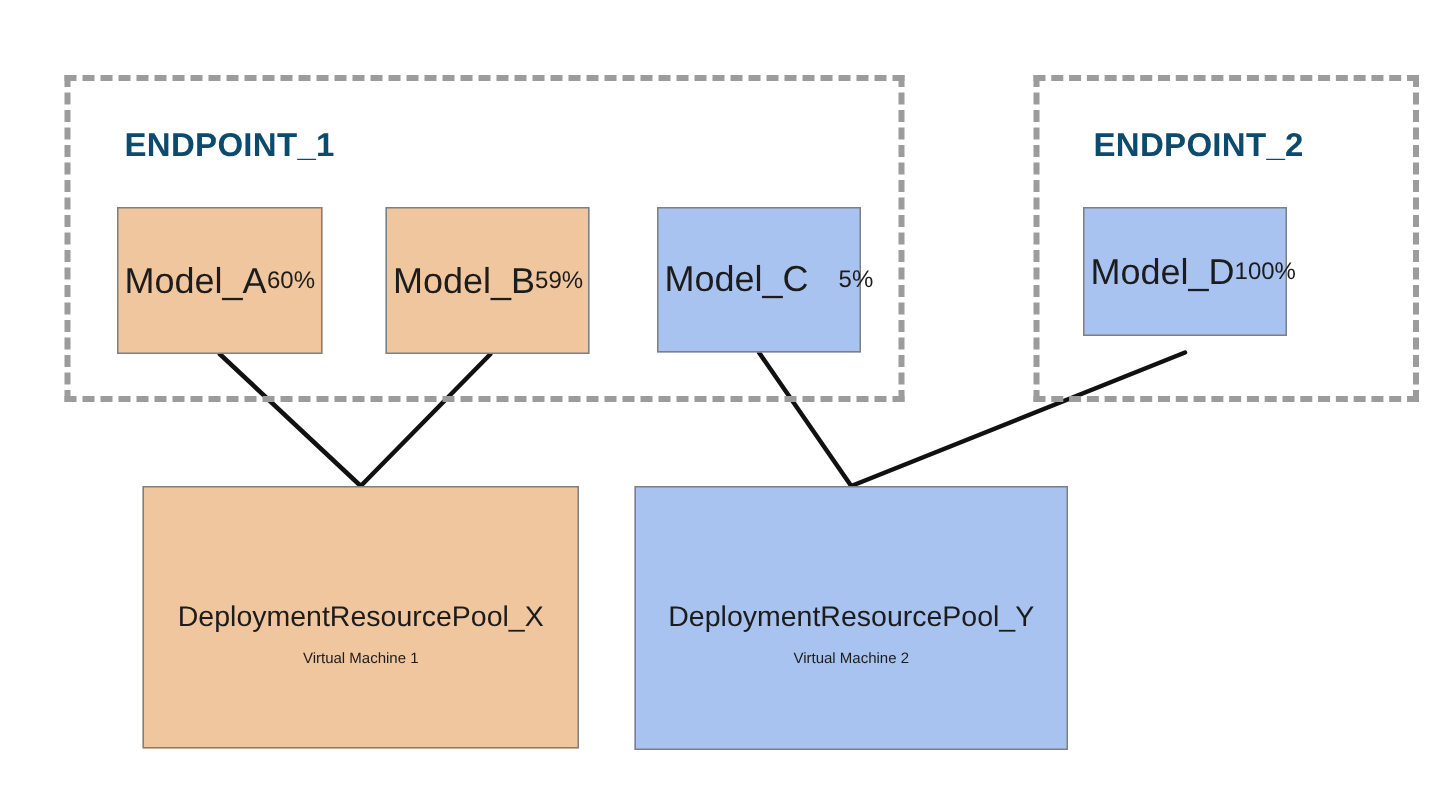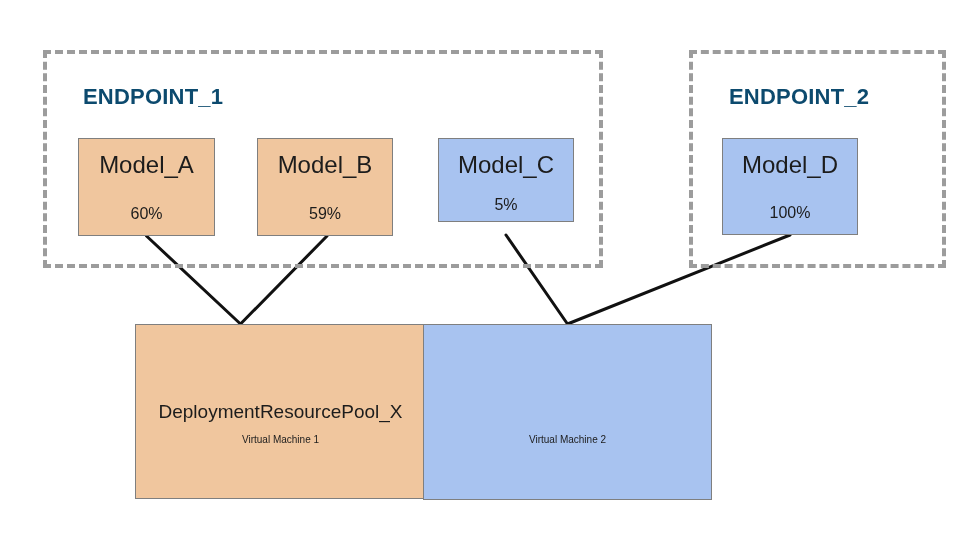--- a/index.html
+++ b/index.html
@@ -33,7 +33,7 @@
     border: 1.5px solid #7f7f7f;
     box-sizing: border-box;
     display: flex;
-    flex-direction: column;
+    flex-direction: row;
     align-items: center;
     justify-content: space-between;
     padding: 14px 4px 13px 4px;

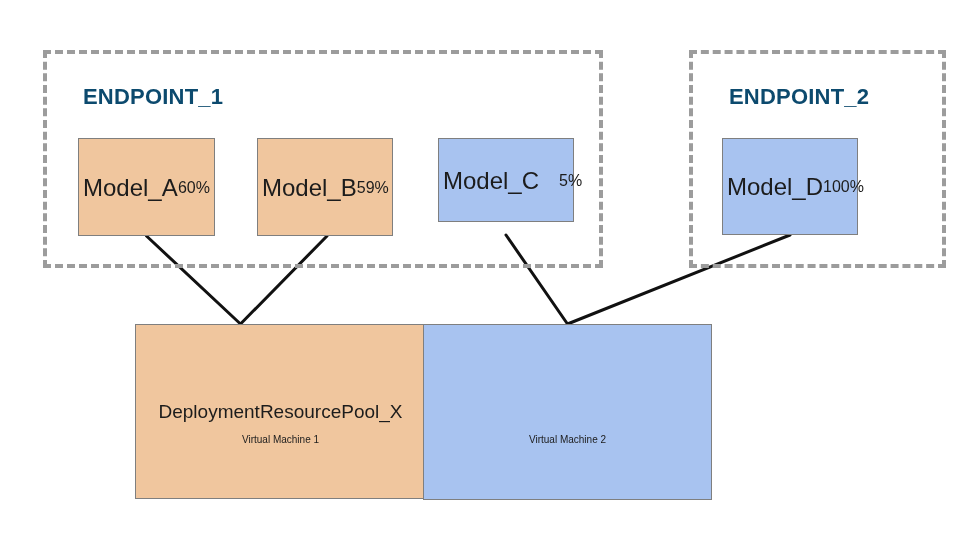--- a/index.html
+++ b/index.html
@@ -40,7 +40,7 @@
   }
   #model-a { left: 78px;  top: 138px; width: 137px; height: 98px; }
   #model-b { left: 257px; top: 138px; width: 136px; height: 98px; }
-  #model-c { left: 438px; top: 138px; width: 136px; height: 84px; gap: 20px; }
+  #model-c { left: 438px; top: 138px; width: 136px; height: 97px; gap: 20px; }
   #model-d { left: 722px; top: 138px; width: 136px; height: 97px; }
   .model-label {
     font-size: 24px;

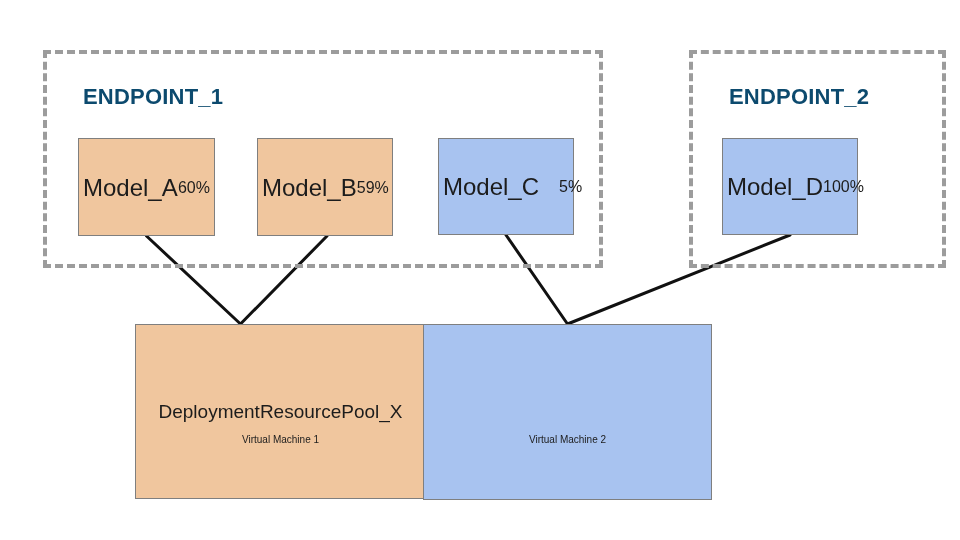--- a/index.html
+++ b/index.html
@@ -41,7 +41,7 @@
   #model-a { left: 78px;  top: 138px; width: 137px; height: 98px; }
   #model-b { left: 257px; top: 138px; width: 136px; height: 98px; }
   #model-c { left: 438px; top: 138px; width: 136px; height: 97px; gap: 20px; }
-  #model-d { left: 722px; top: 138px; width: 136px; height: 97px; }
+  #model-d { left: 722px; top: 138px; width: 136px; height: 86px; }
   .model-label {
     font-size: 24px;
     color: #1c1c1c;

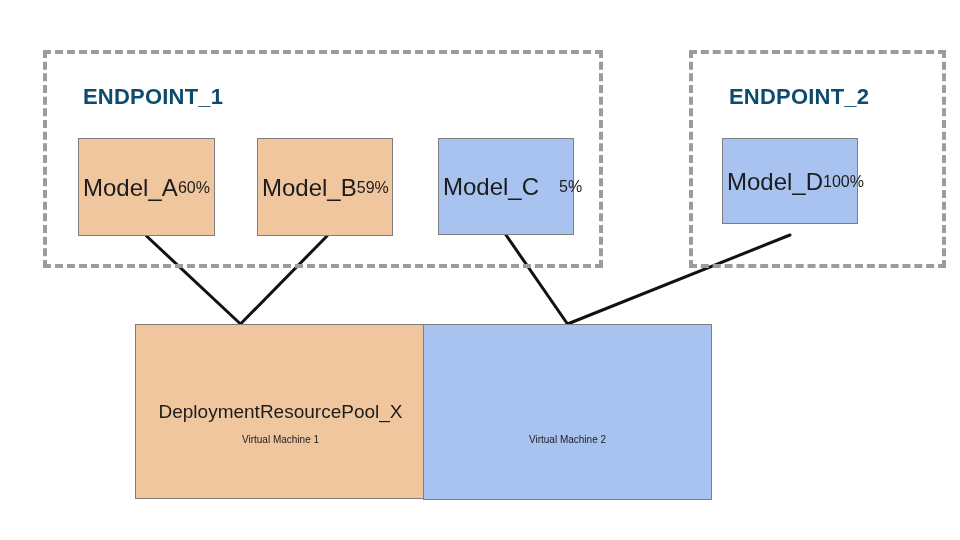--- a/index.html
+++ b/index.html
@@ -124,7 +124,7 @@
     <span class="traffic-pct">100%</span>
   </div>
 
-  <div id="pool-x" class="pool-node" style="background: rgb(240, 198, 158); margin-left: 40px;">
+  <div id="pool-x" class="pool-node" style="background: rgb(240, 198, 158);">
     <div class="pool-label">DeploymentResourcePool_X</div>
     <div class="vm-label">Virtual Machine 1</div>
   </div>

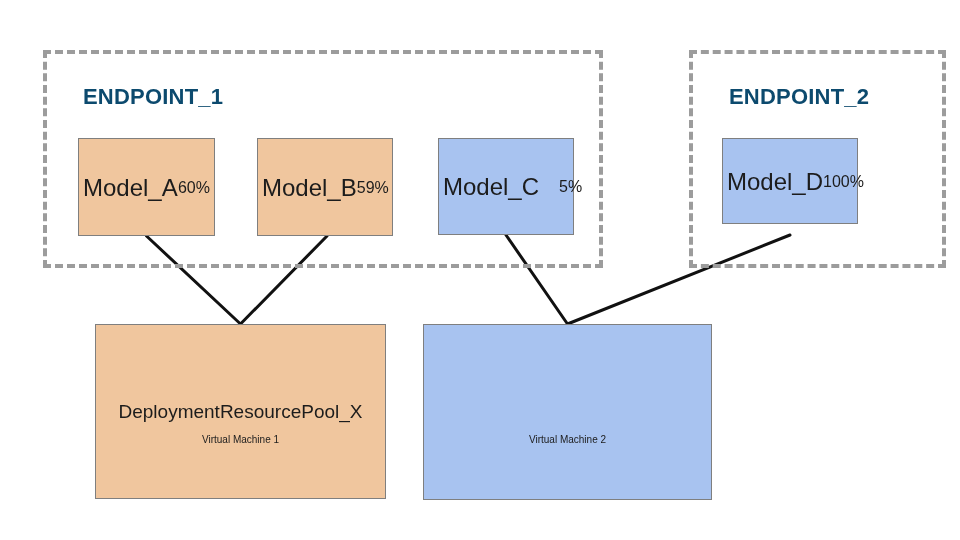--- a/index.html
+++ b/index.html
@@ -130,6 +130,7 @@
   </div>
 
   <div id="pool-y" class="pool-node" style="background: rgb(168, 195, 240);">
+    <div class="pool-label">DeploymentResourcePool_Y</div>
     <div class="vm-label">Virtual Machine 2</div>
   </div>
 

